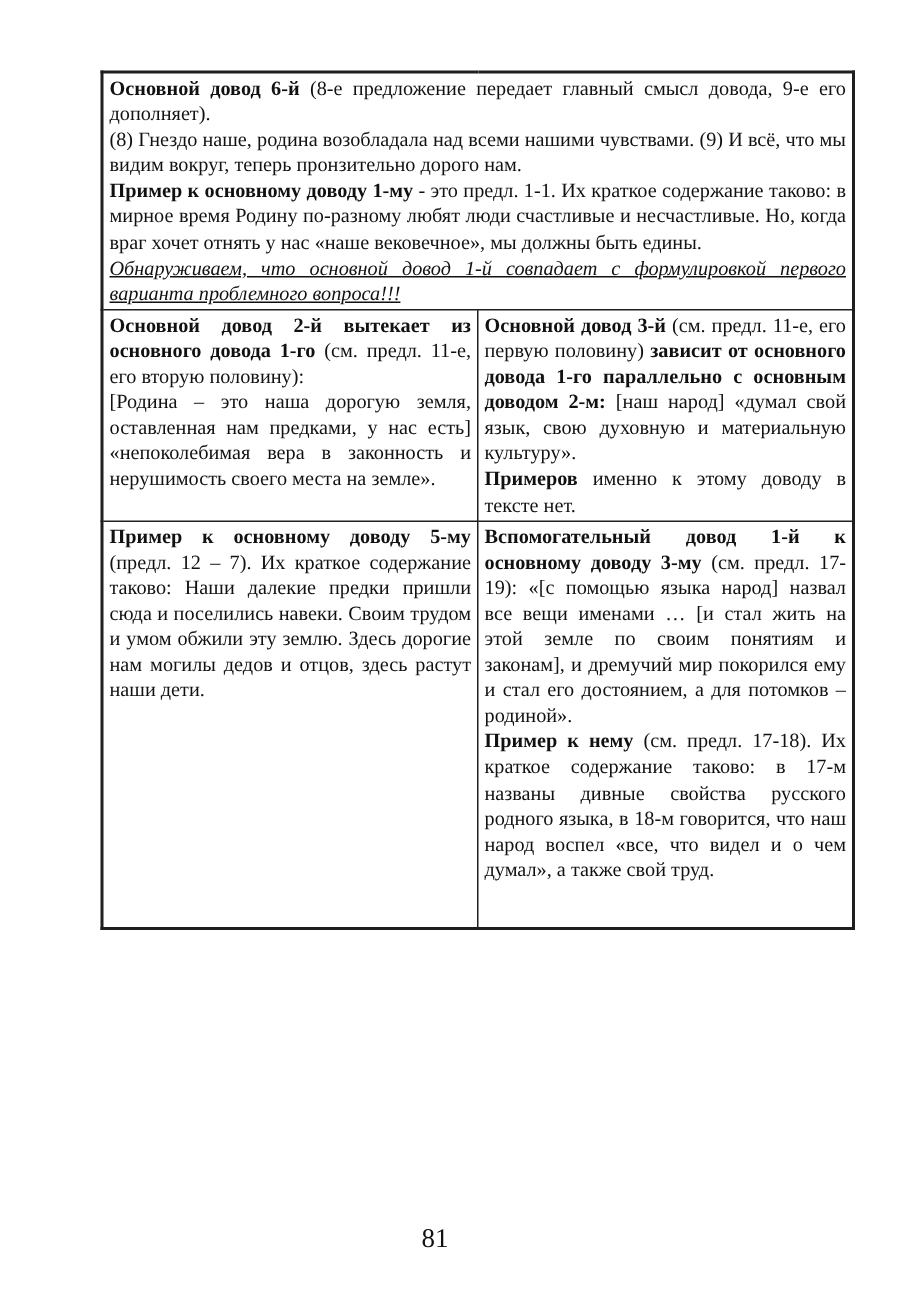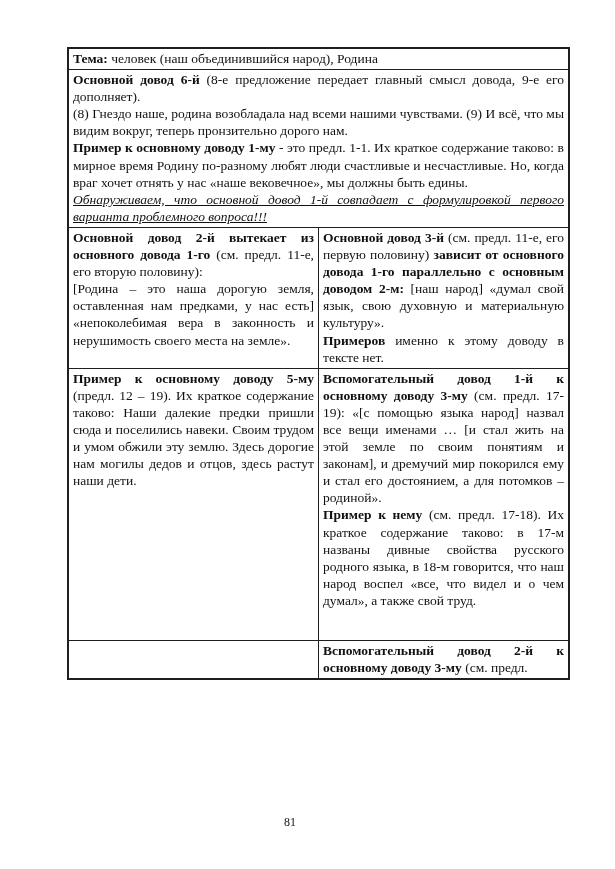--- a/index.html
+++ b/index.html
@@ -64,11 +64,6 @@
 
   <table class="doc">
     <tbody>
-        <tr class="row-0">
-          <td colspan="2" class="full">
-            <div class="para"><span class="b">Тема:</span><span> человек (наш объединившийся народ), Родина</span></div>
-          </td>
-        </tr>
         <tr class="row-2">
           <td colspan="2" class="full">
             <div class="para"><span class="b">Основной довод 6-й</span><span> (8-е предложение передает главный смысл довода, 9-е его дополняет).</span></div>

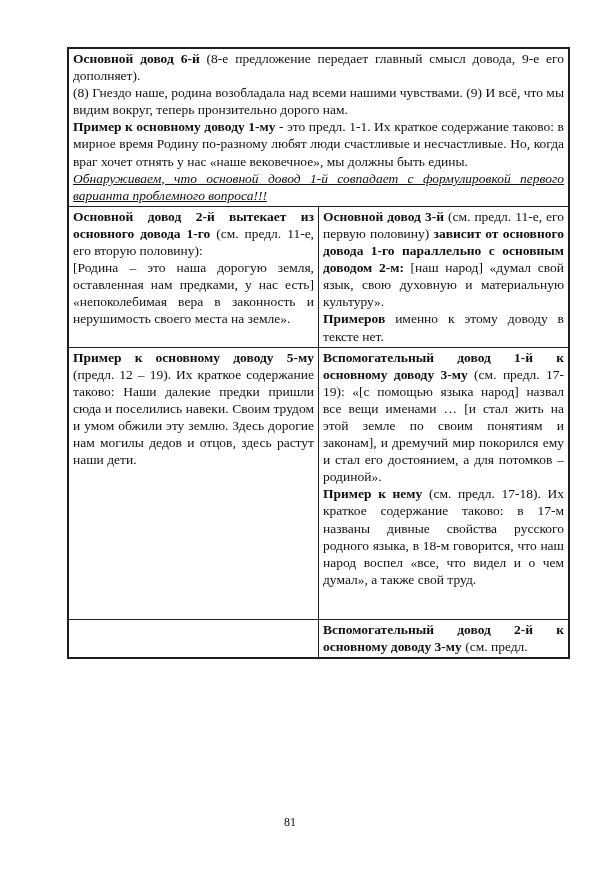--- a/index.html
+++ b/index.html
@@ -84,7 +84,7 @@
         </tr>
         <tr class="row-4">
           <td class="half">
-            <div class="para"><span class="b">Пример к основному доводу 5-му</span><span> (предл. 12 – 19). Их краткое содержание таково: Наши далекие предки пришли сюда и поселились навеки. Своим трудом и умом обжили эту землю. Здесь дорогие нам могилы дедов и отцов, здесь растут наши дети.</span></div>
+            <div class="para"><span class="b">Пример к основному доводу 5-му</span><span> (предл. 12 – 7). Их краткое содержание таково: Наши далекие предки пришли сюда и поселились навеки. Своим трудом и умом обжили эту землю. Здесь дорогие нам могилы дедов и отцов, здесь растут наши дети.</span></div>
           </td>
           <td class="half">
             <div class="para"><span class="b">Вспомогательный довод 1-й к основному доводу 3-му</span><span> (см. предл. 17-19): «[с помощью языка народ] назвал все вещи именами … [и стал жить на этой земле по своим понятиям и законам], и дремучий мир покорился ему и стал его достоянием, а для потомков – родиной».</span></div>

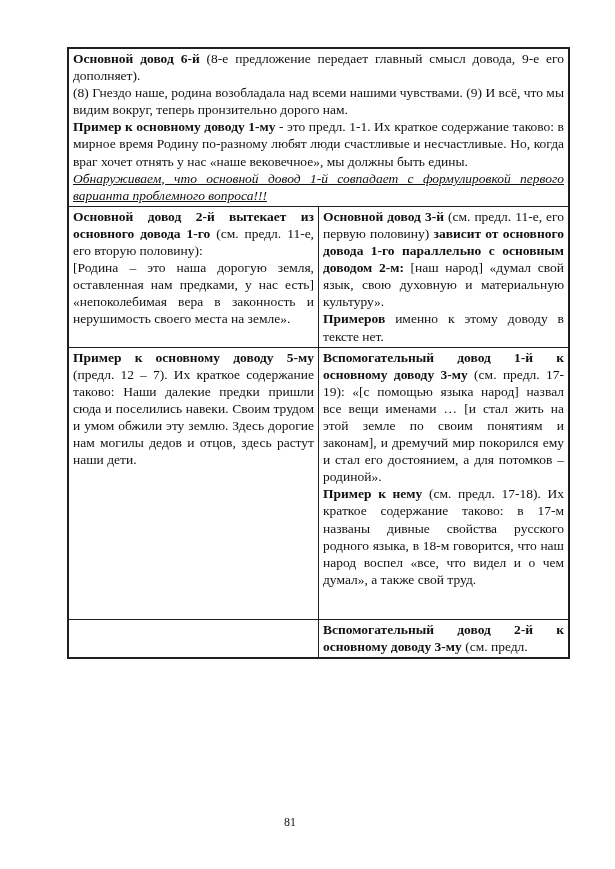--- a/index.html
+++ b/index.html
@@ -91,12 +91,6 @@
             <div class="para"><span class="b">Пример к нему</span><span> (см. предл. 17-18). Их краткое содержание таково: в 17-м названы дивные свойства русского родного языка, в 18-м говорится, что наш народ воспел «все, что видел и о чем думал», а также свой труд.</span></div>
           </td>
         </tr>
-        <tr class="row-5">
-          <td class="half"></td>
-          <td class="half">
-            <div class="para"><span class="b">Вспомогательный довод 2-й к основному доводу 3-му</span><span> (см. предл.</span></div>
-          </td>
-        </tr>
       </tbody>
   </table>
 </div>

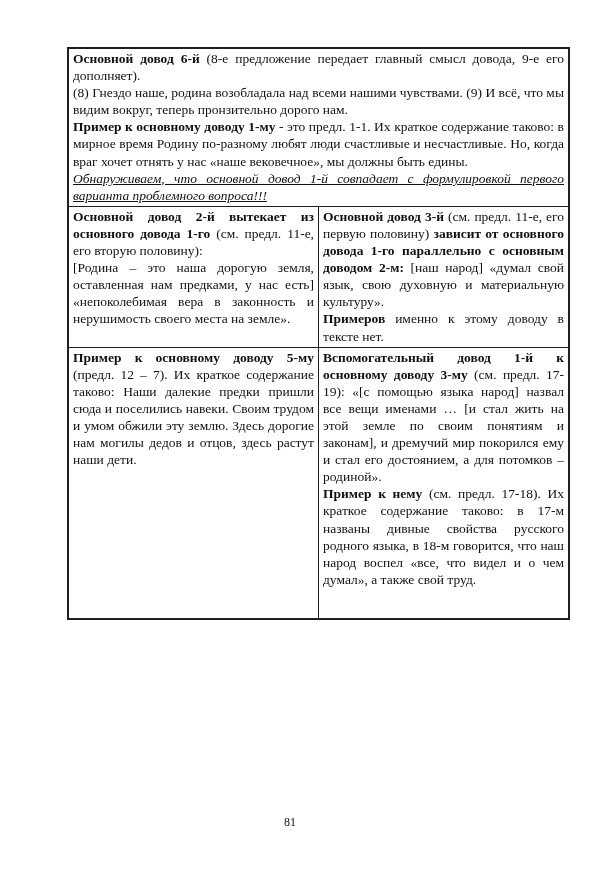--- a/index.html
+++ b/index.html
@@ -53,7 +53,7 @@
     left:0;top:815px;
     width:580px;
     text-align:center;
-    font-size:12px;
+    font-size:18px;
     font-family:"Liberation Serif", serif;
   }
 </style>

